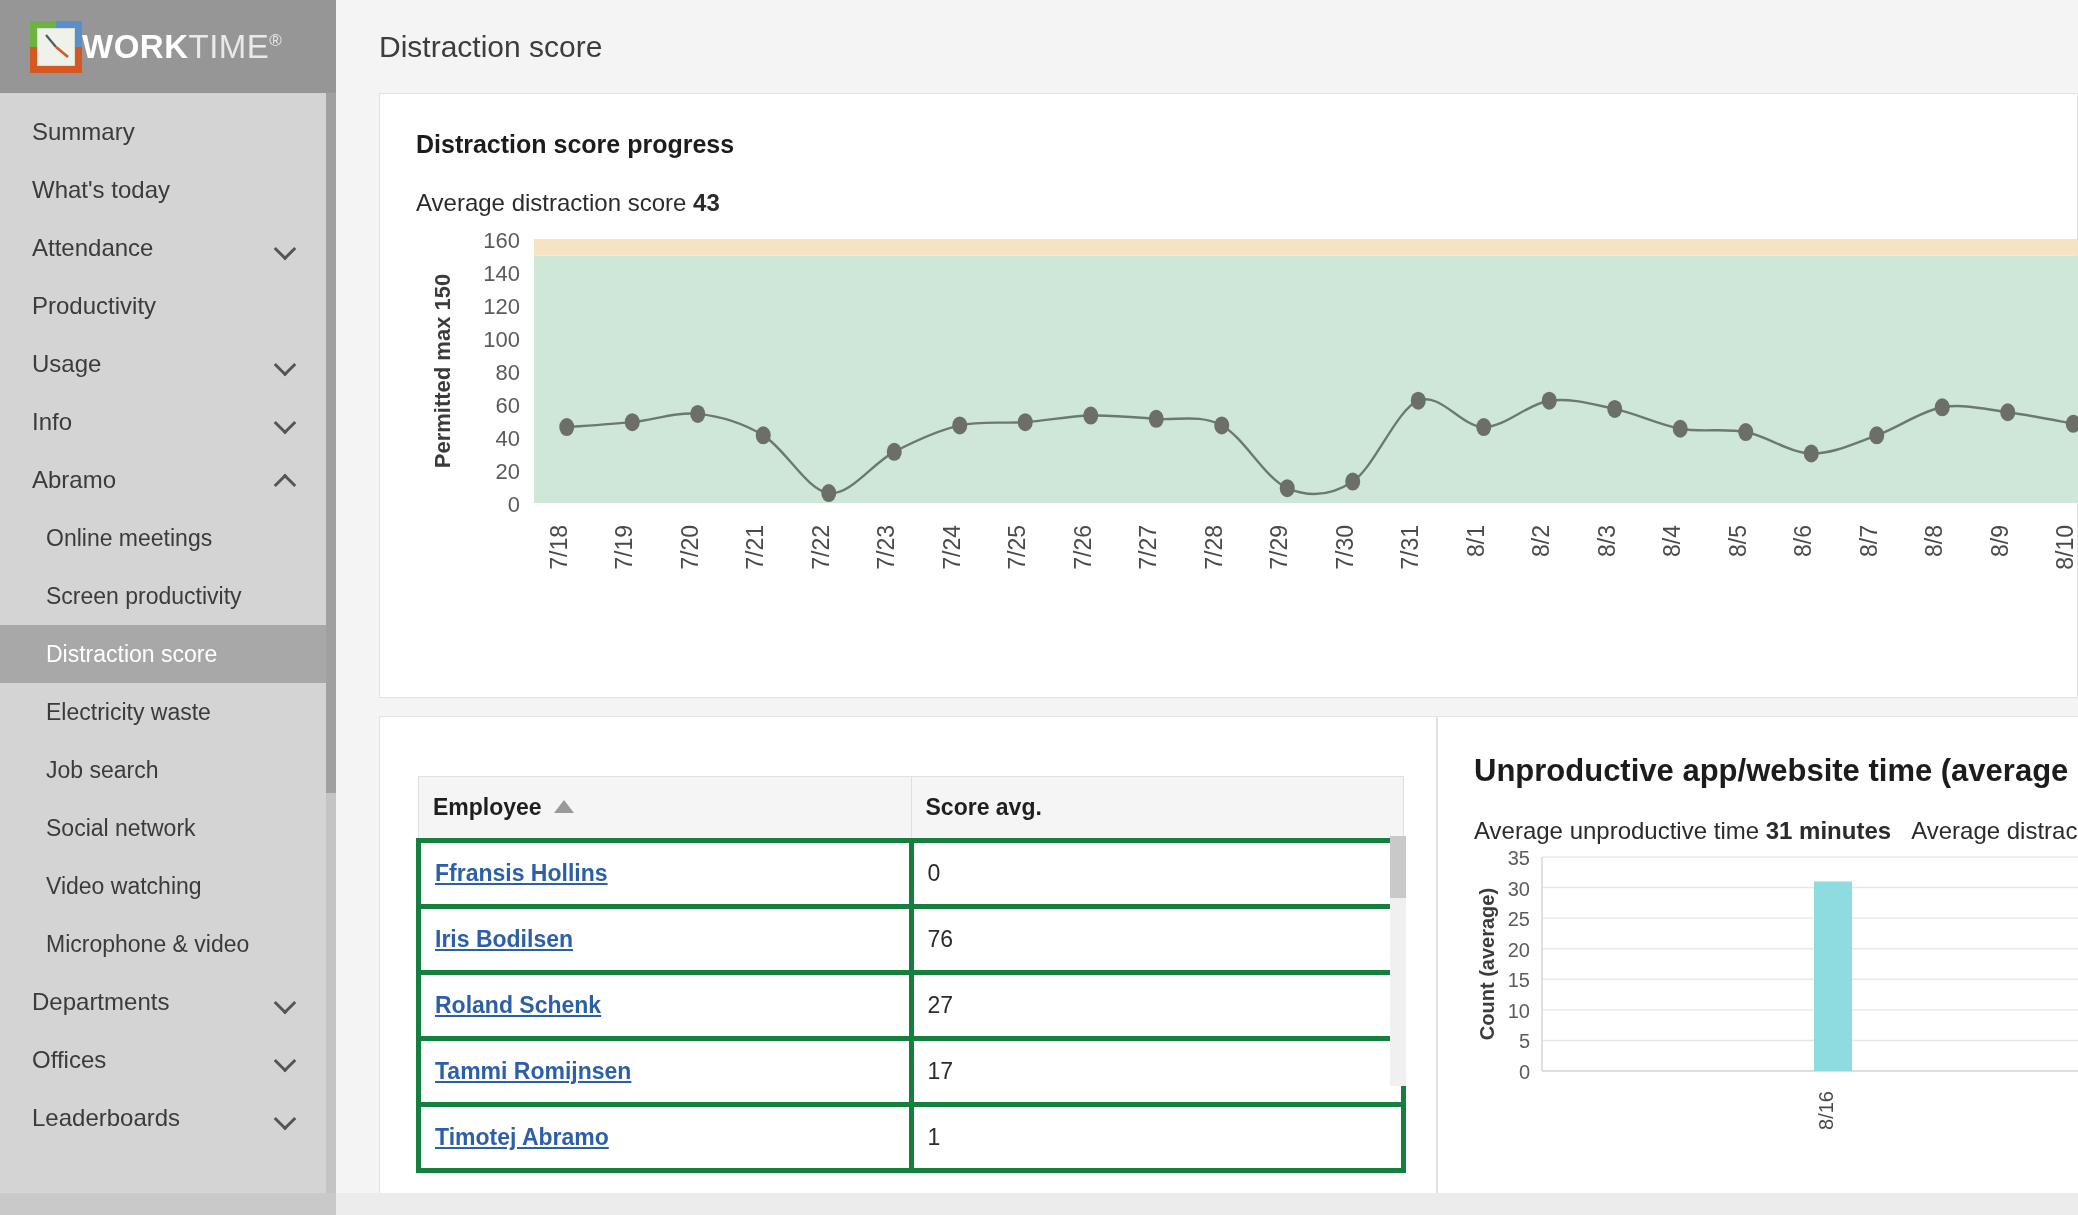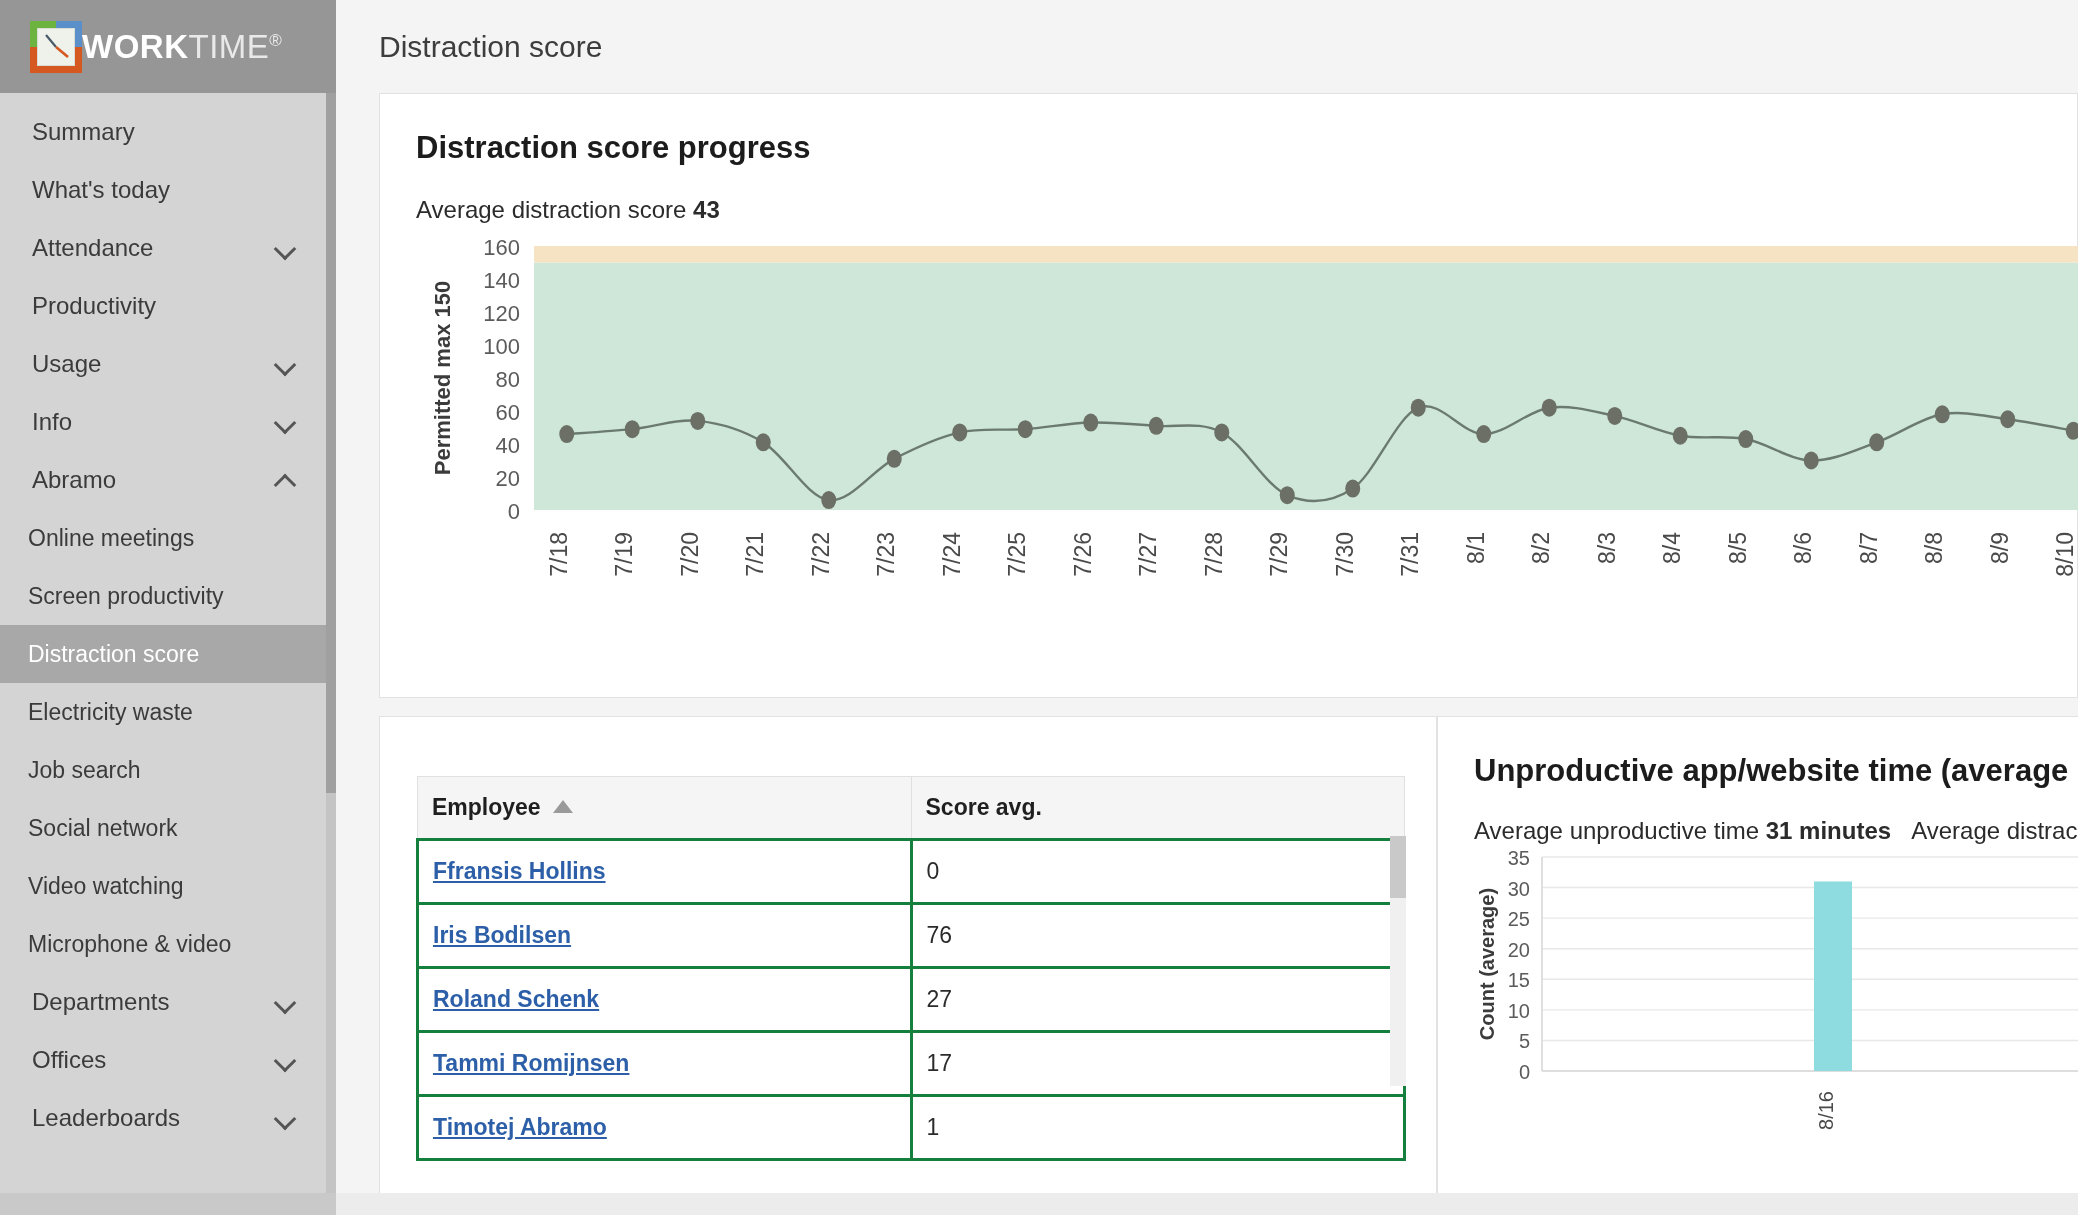--- a/index.html
+++ b/index.html
@@ -101,7 +101,7 @@
 
   
   .card-progress { height: 605px; padding: 36px 0 0 36px; }
-  .card-progress h2 { font-size: 31px; font-weight: bold; color: #1c1c1c; }
+  .card-progress h2 { font-size: 25px; font-weight: bold; color: #1c1c1c; }
   .subline { font-size: 24px; color: #2b2b2b; margin-top: 30px; }
   .subline b { font-weight: bold; }
 

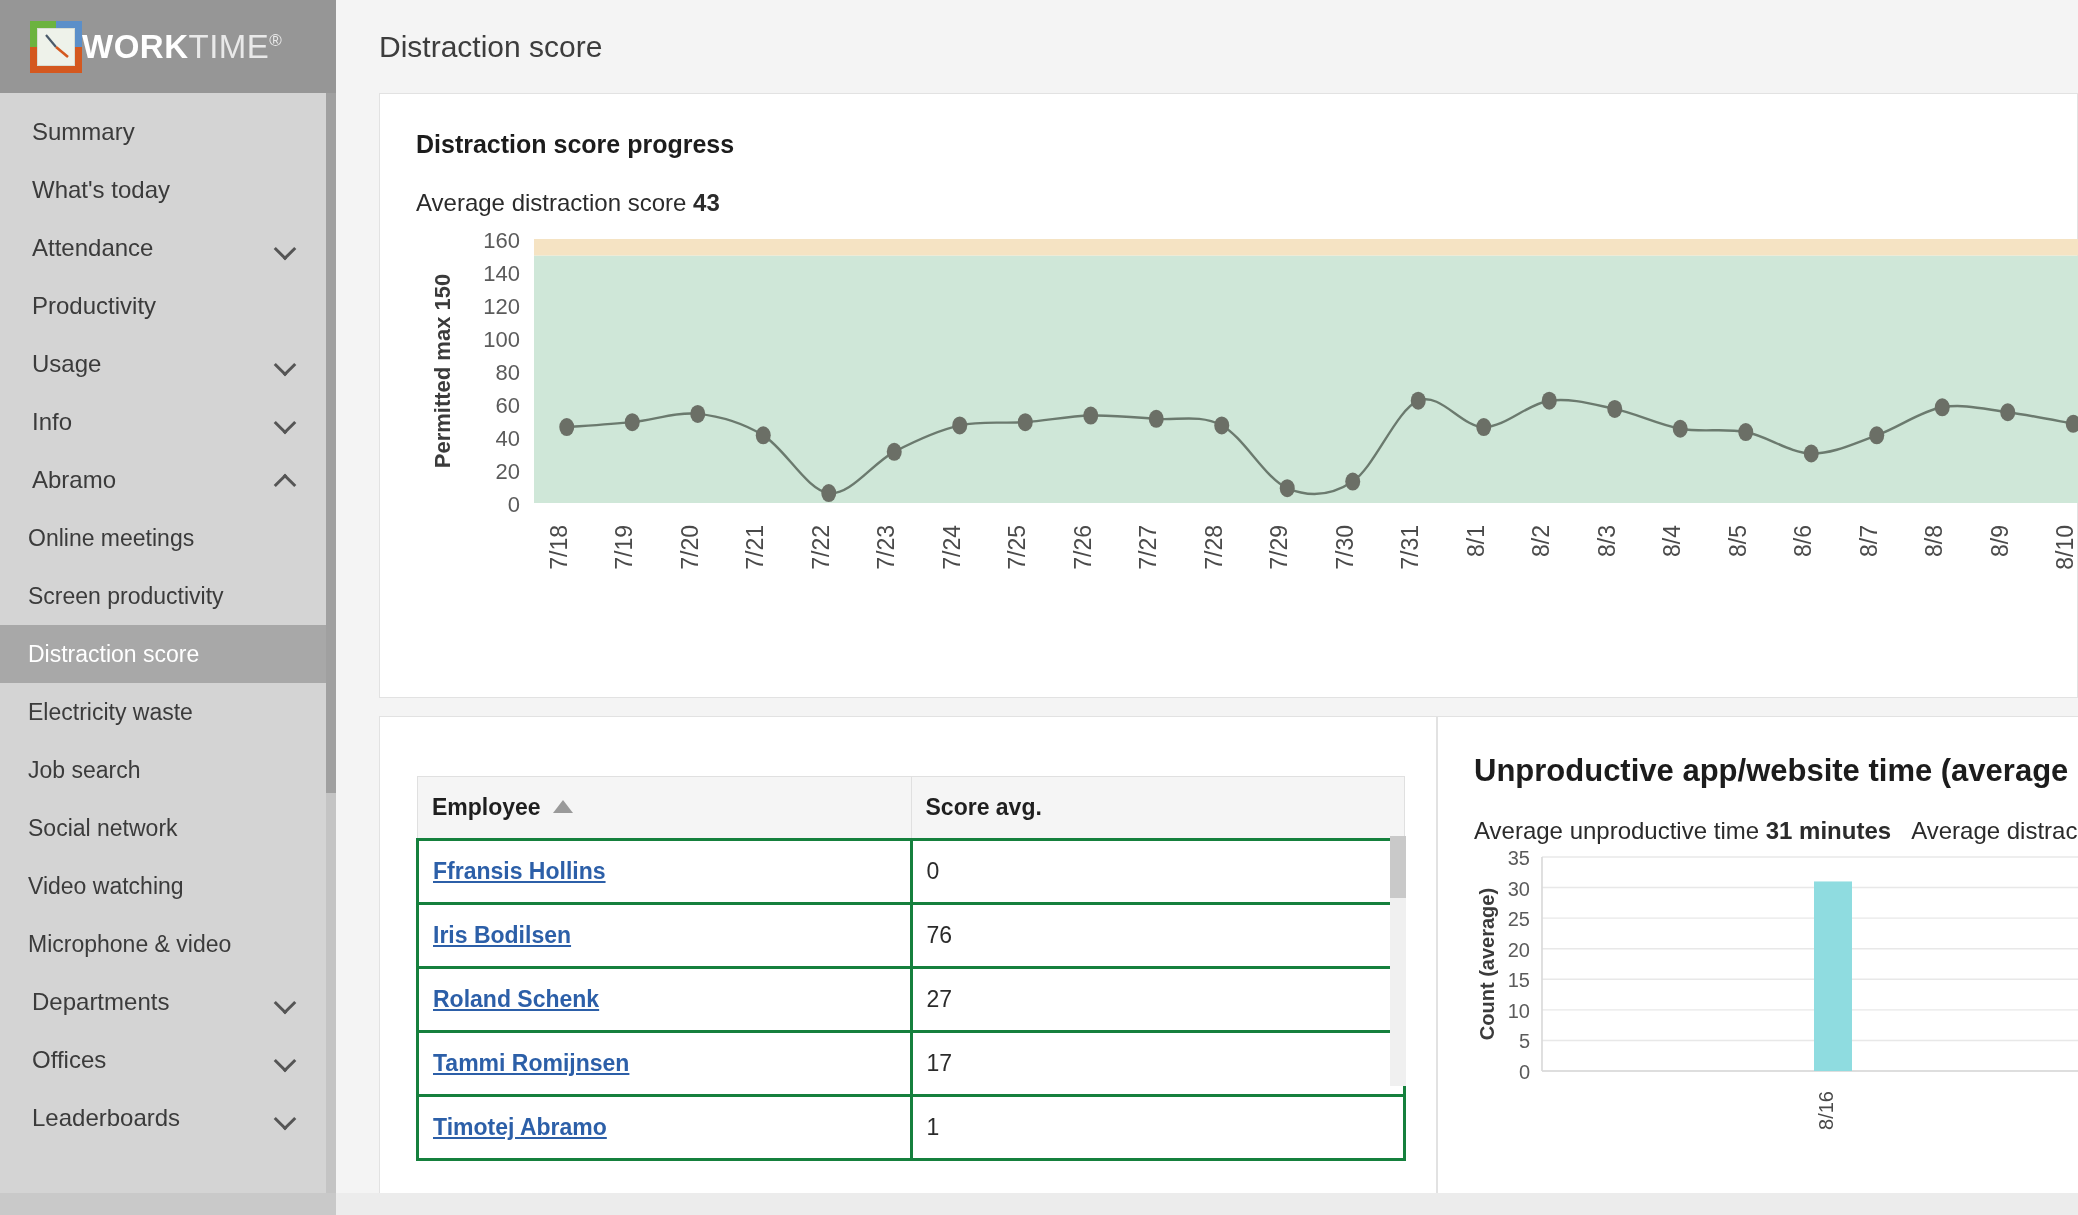--- a/index.html
+++ b/index.html
@@ -53,7 +53,7 @@
     color: #3b3b3b;
     cursor: pointer;
   }
-  .nav-item.sub { padding-left: 28px; font-size: 23px; }
+  .nav-item.sub { padding-left: 46px; font-size: 23px; }
   .nav-item.active { background: #a8a8a8; color: #ffffff; }
   .chev { width: 20px; height: 20px; flex: 0 0 20px; position: relative; }
   .chev::before {

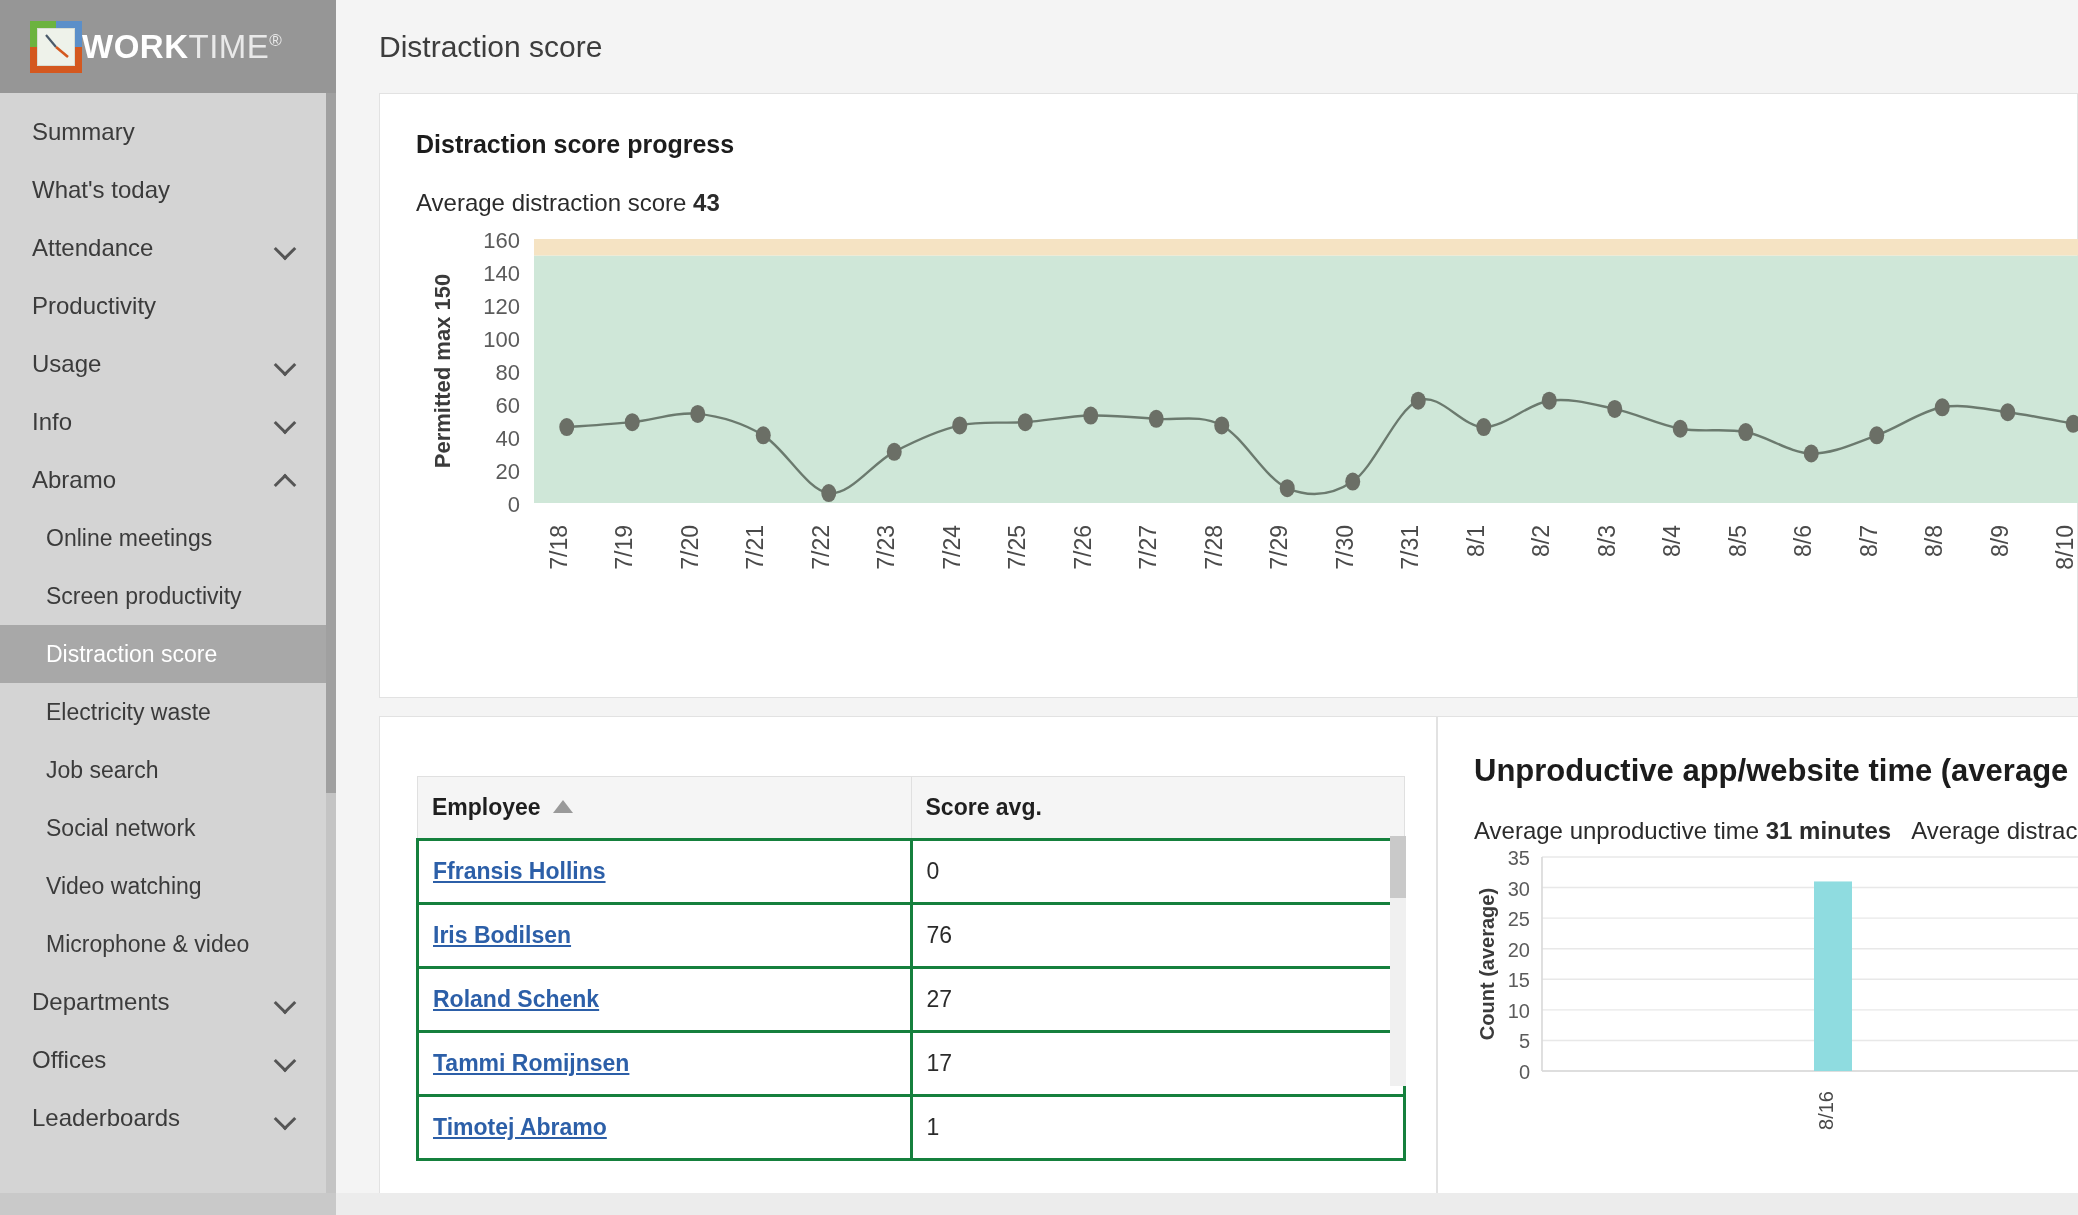--- a/index.html
+++ b/index.html
@@ -137,7 +137,7 @@
     vertical-align: 2px;
   }
   table.emp td {
-    border: 3px solid #15803d;
+    border: 5px solid #15803d;
     font-size: 23px; color: #2b2b2b;
     padding: 17px 14px;
     height: 55px;

